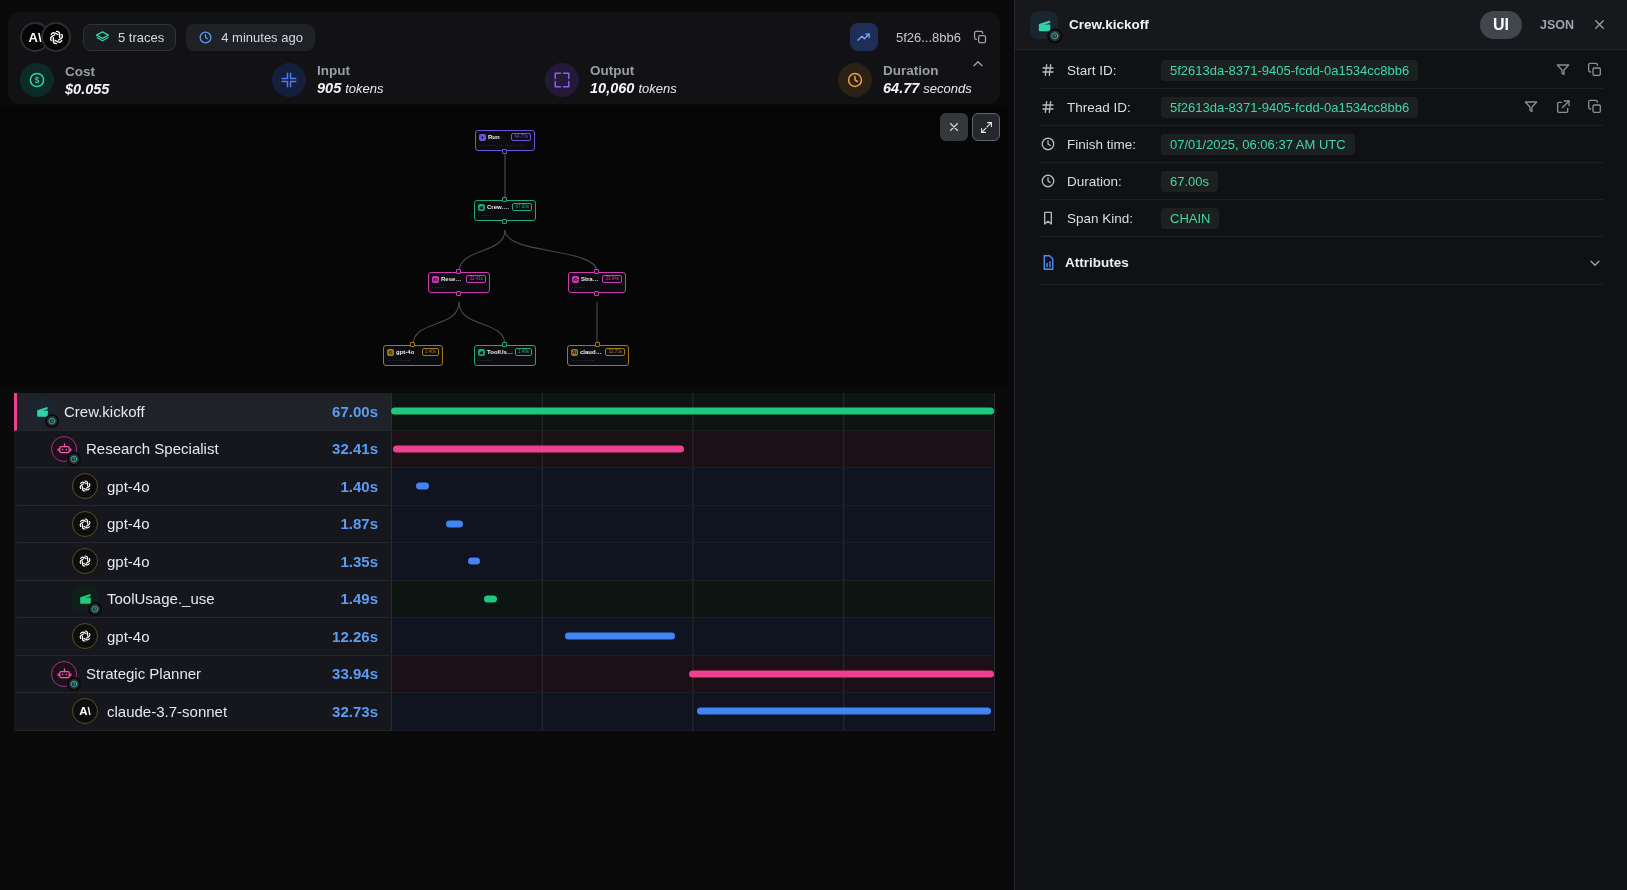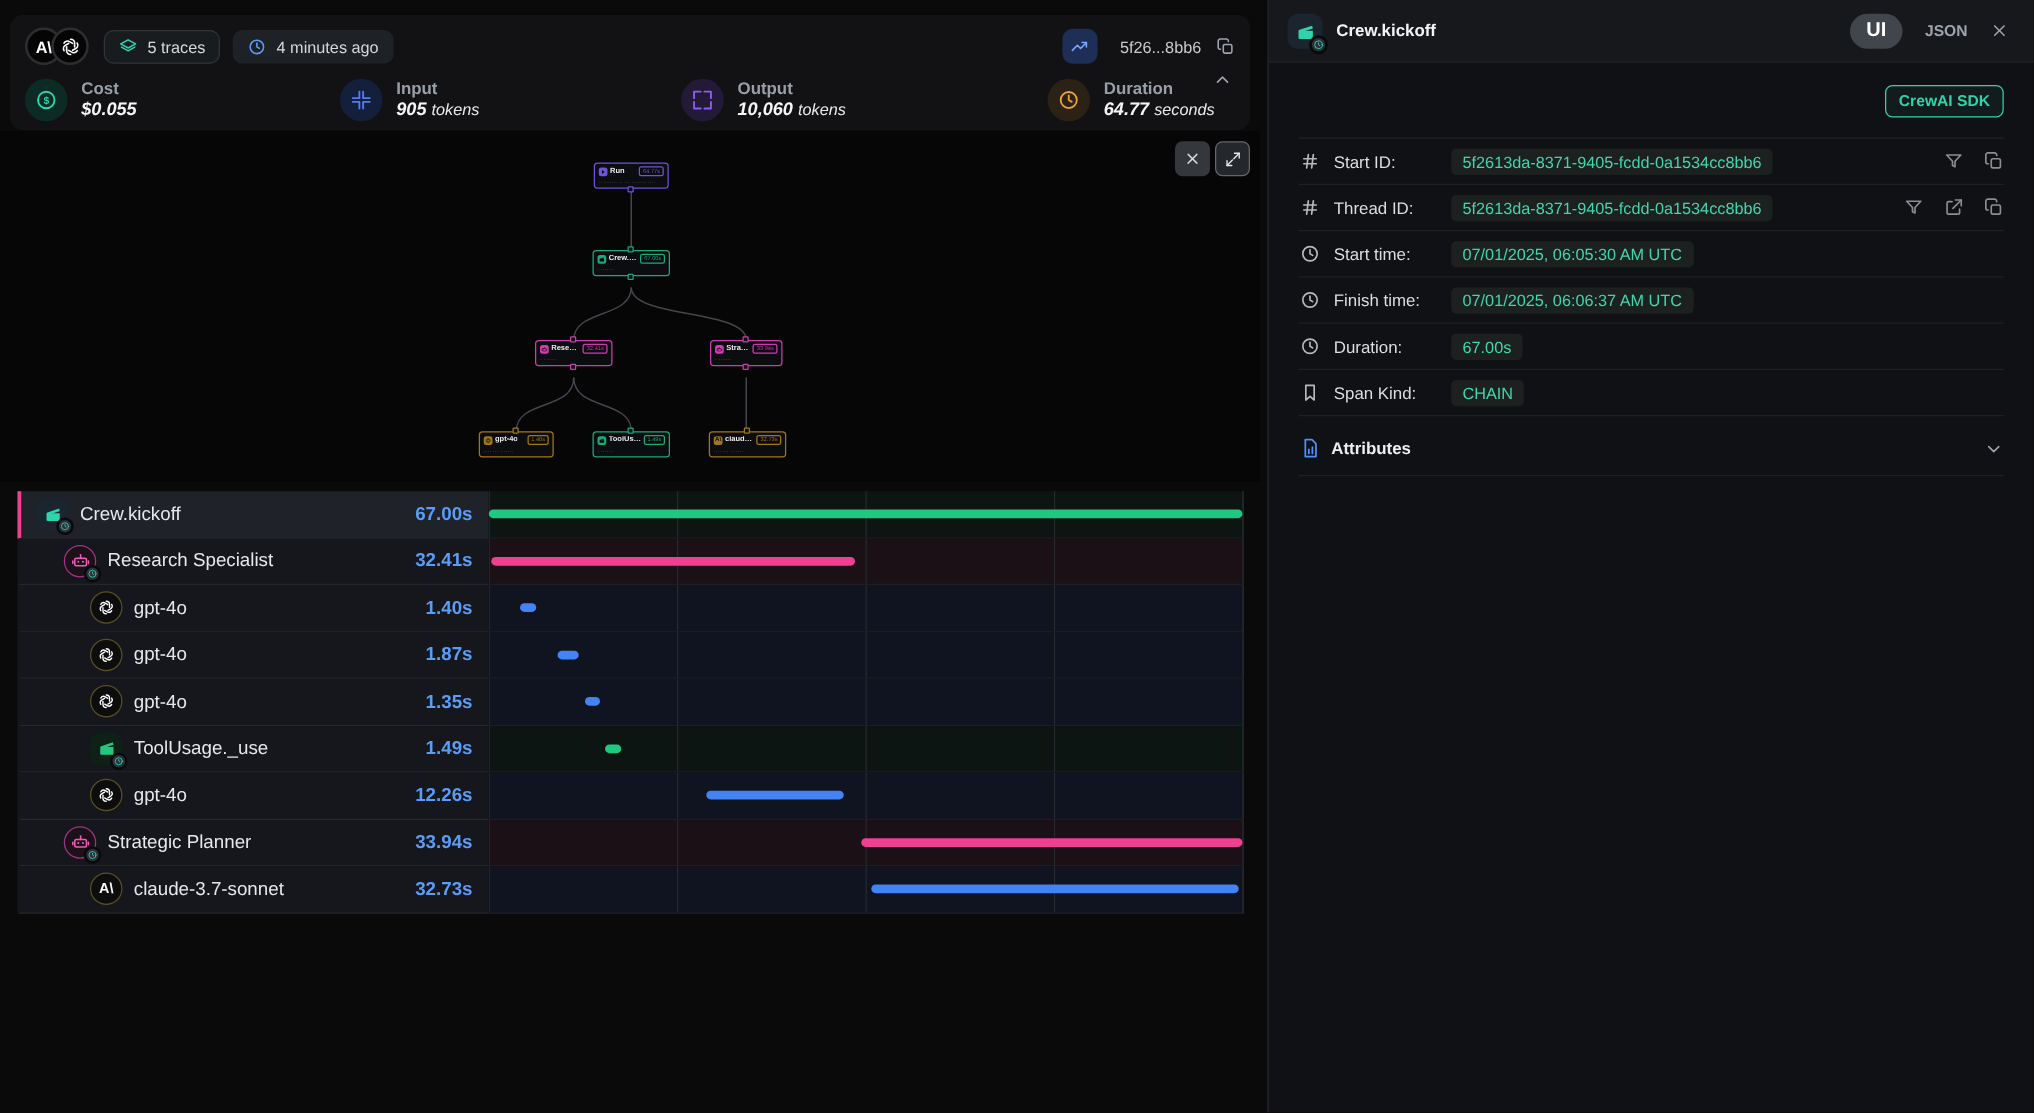--- a/index.html
+++ b/index.html
@@ -612,9 +612,6 @@
       </div>
     </div>
     <div class="panel-body">
-      <div class="sdk-row">
-        <span class="sdk-badge">CrewAI SDK</span>
-      </div>
       <div id="fields">
           <div class="frow">
             <span class="ficon">

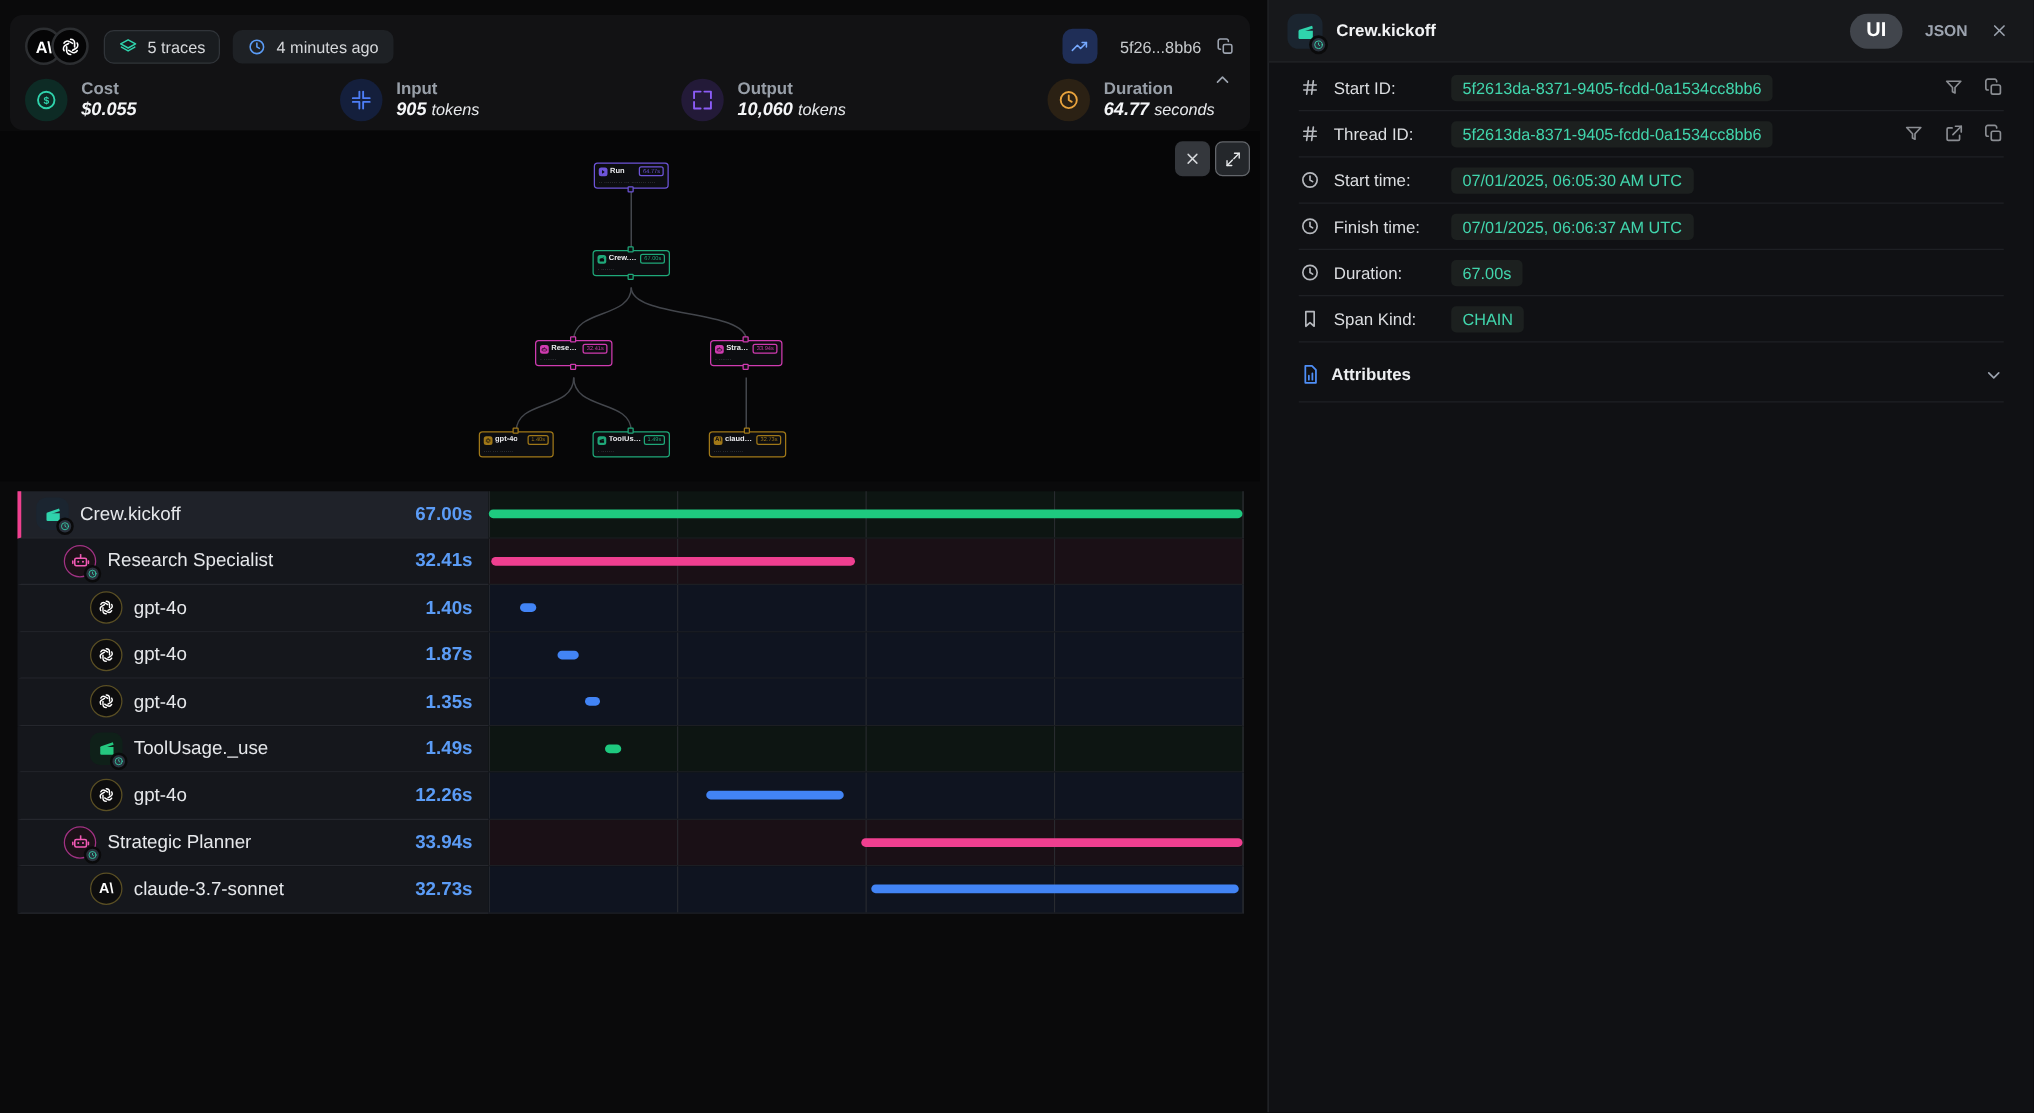--- a/index.html
+++ b/index.html
@@ -671,17 +671,6 @@
                 <path d="M12 7.2V12l3.2 2"></path>
               </svg>
             </span>
-            <span class="flabel">Start time:</span>
-            <span class="fval">07/01/2025, 06:05:30 AM UTC</span>
-            <span class="factions"></span>
-          </div>
-          <div class="frow">
-            <span class="ficon">
-              <svg viewBox="0 0 24 24" width="16" height="16" fill="none" stroke="currentColor" stroke-width="2" stroke-linecap="round" stroke-linejoin="round">
-                <circle cx="12" cy="12" r="8.6"></circle>
-                <path d="M12 7.2V12l3.2 2"></path>
-              </svg>
-            </span>
             <span class="flabel">Finish time:</span>
             <span class="fval">07/01/2025, 06:06:37 AM UTC</span>
             <span class="factions"></span>

